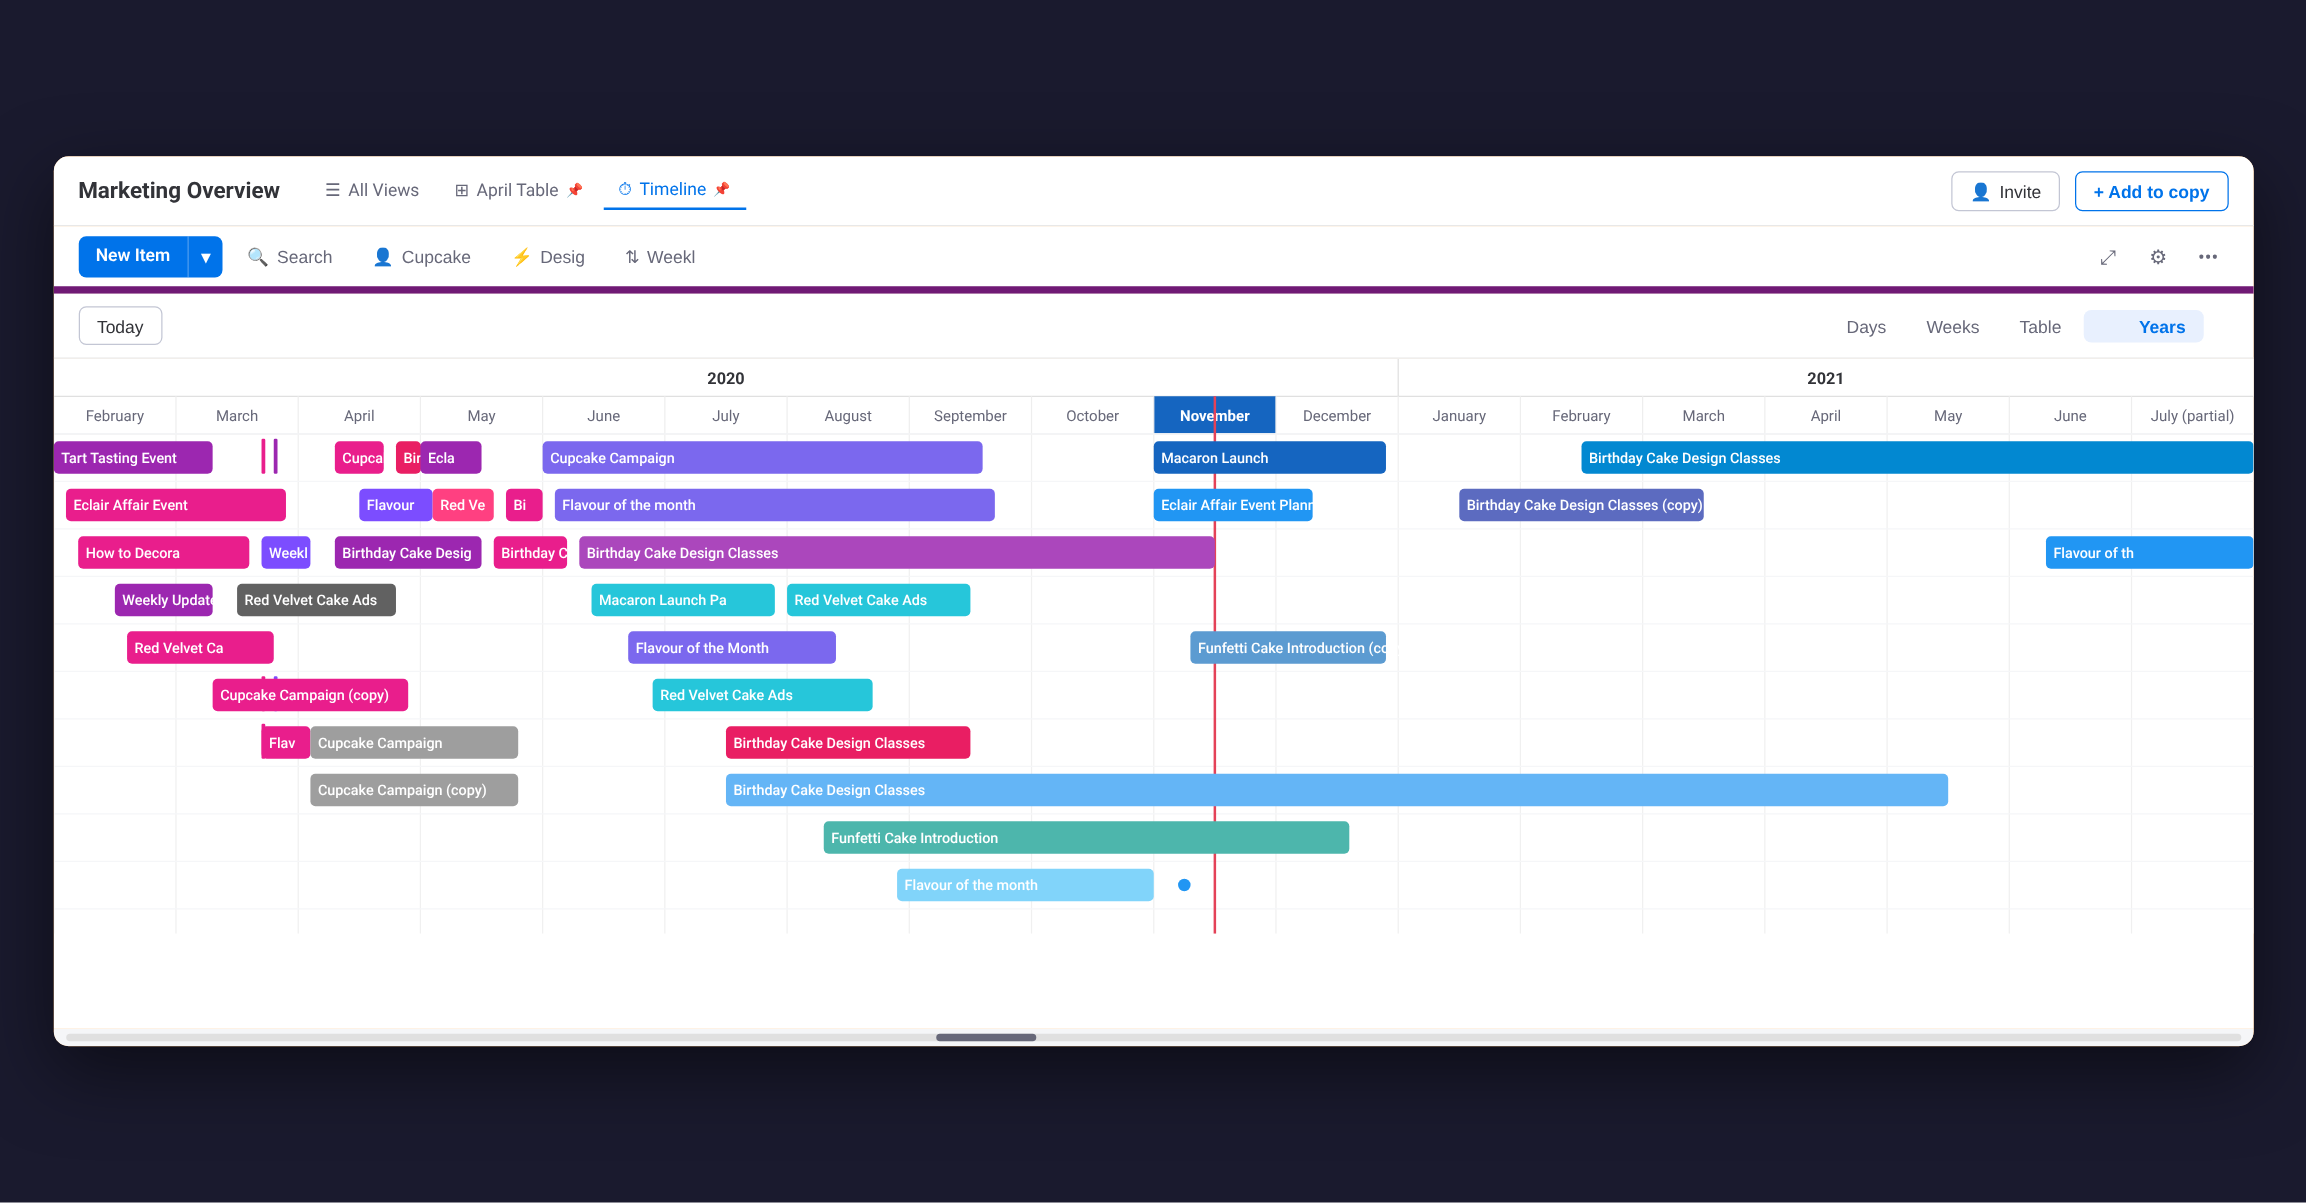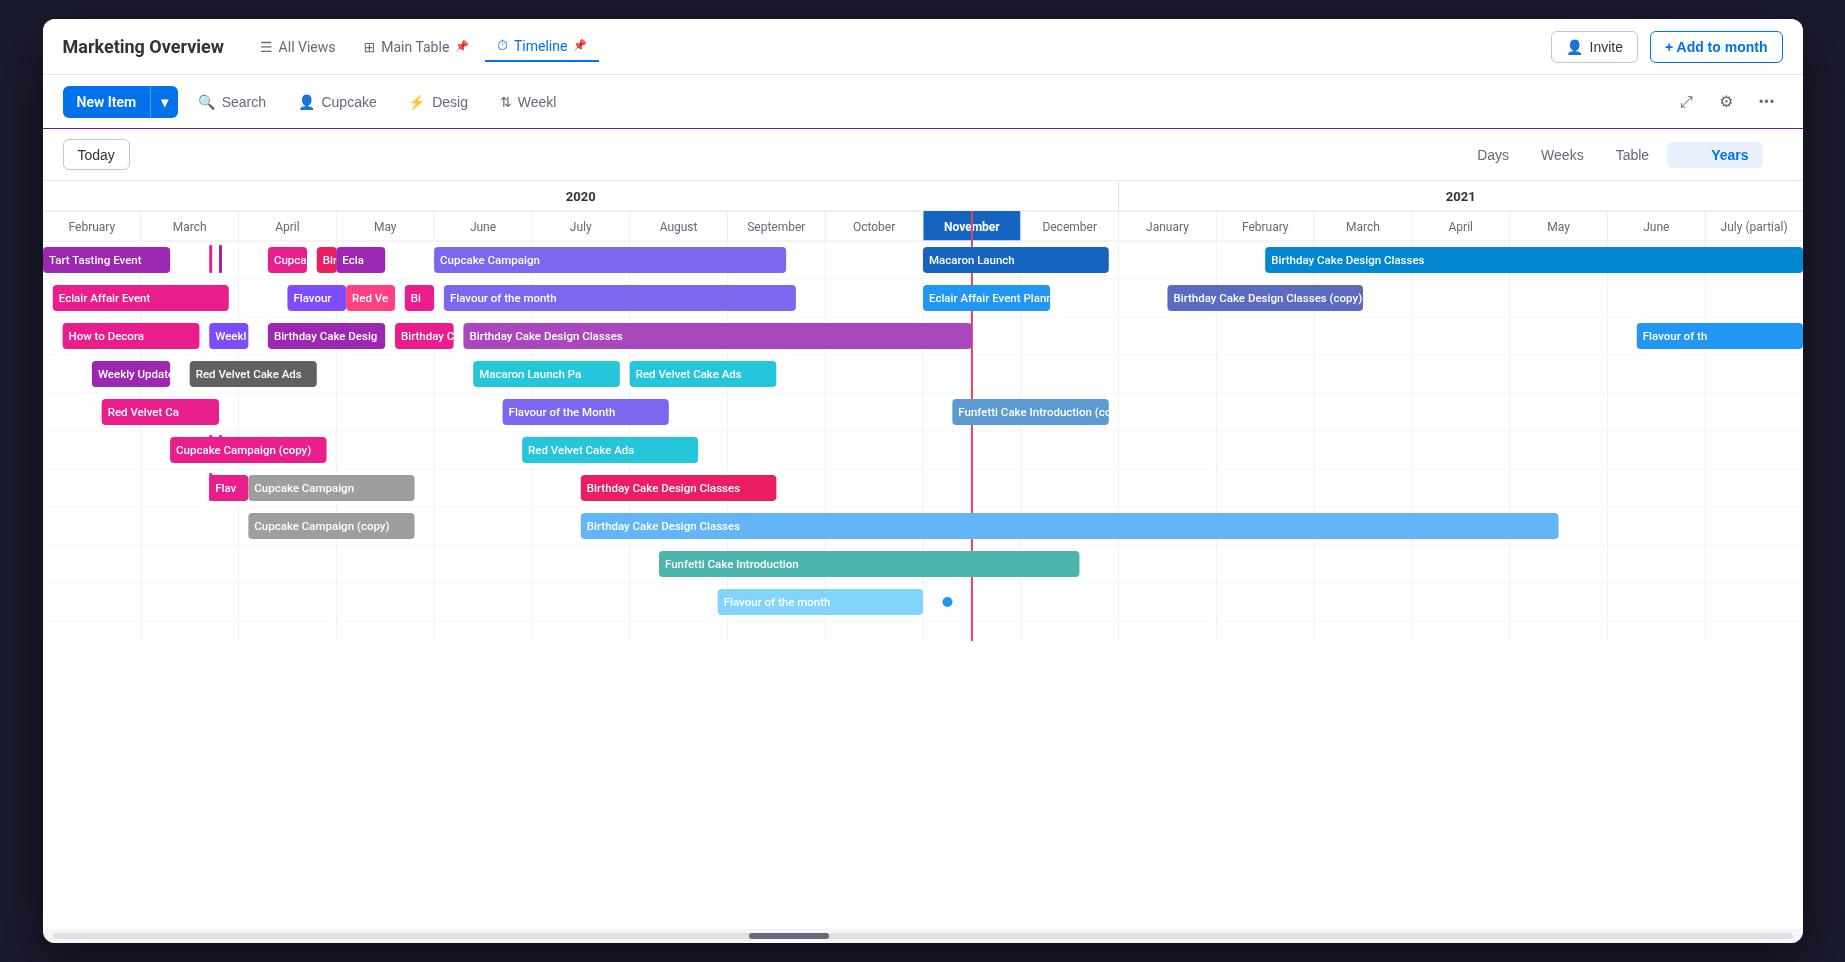--- a/index.html
+++ b/index.html
@@ -13,7 +13,7 @@
     }
     .window {
       width: 1760px;
-      height: 924px;
+      height: 712px;
       background: #fdba74;
       border-radius: 12px;
       overflow: hidden;

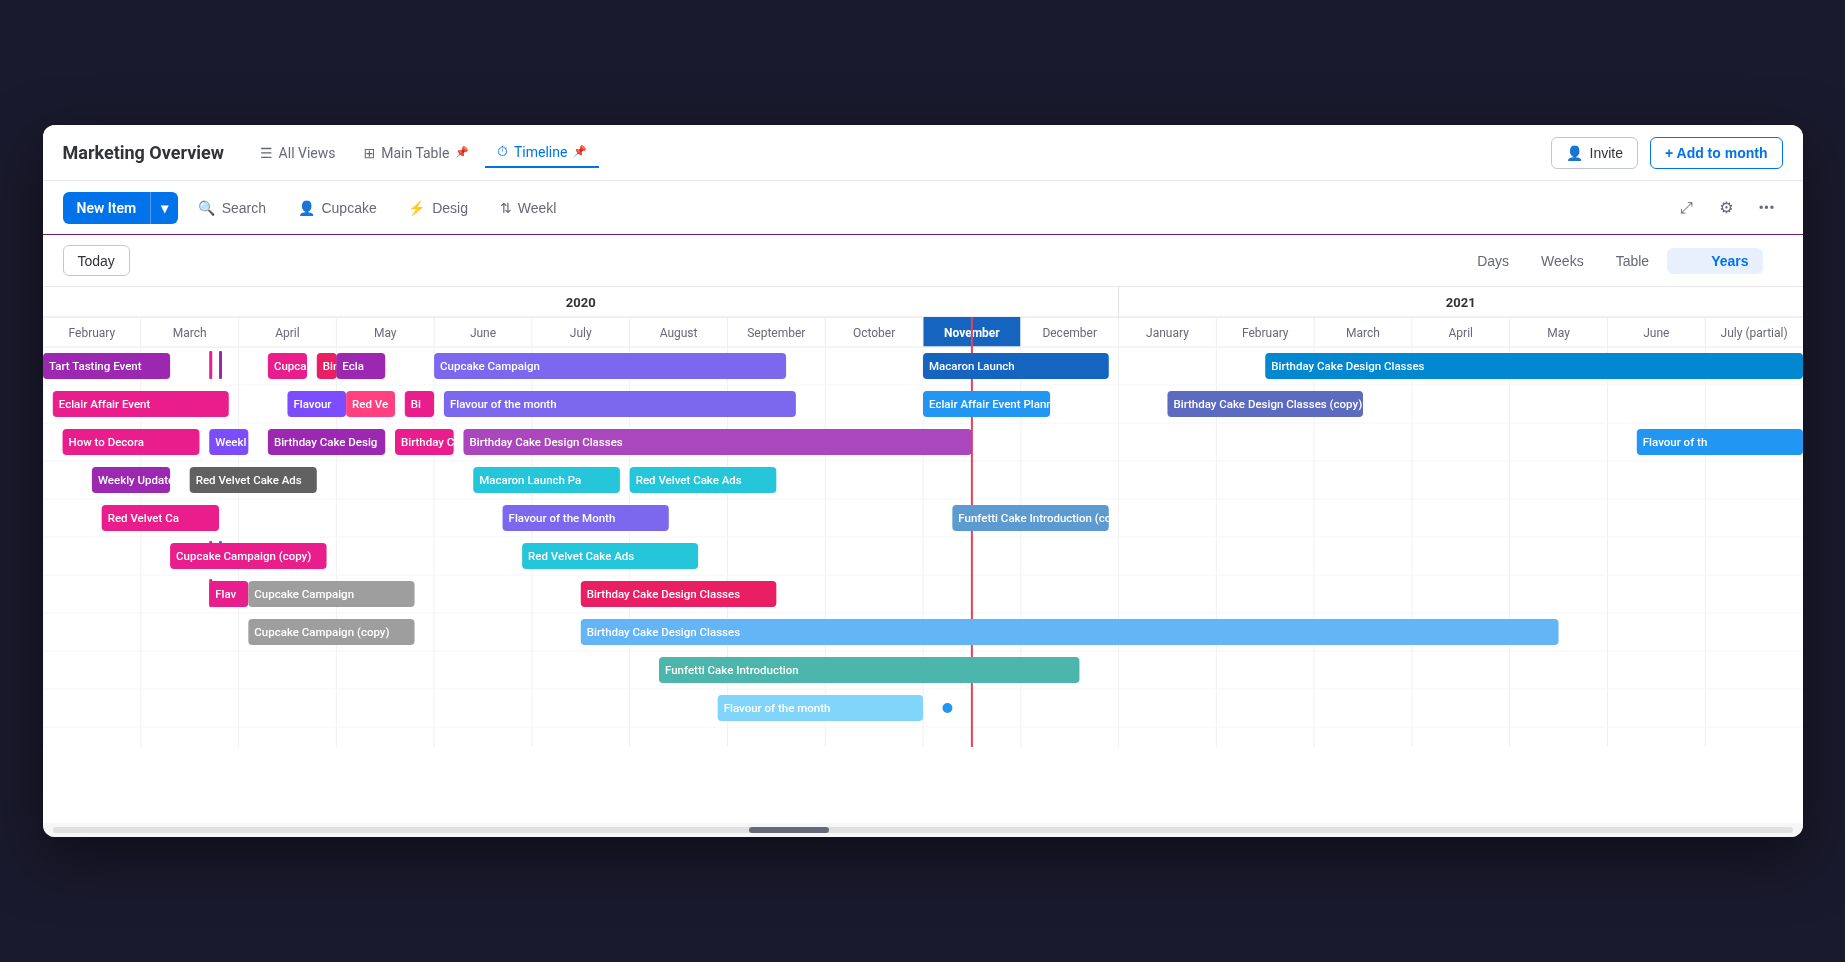--- a/index.html
+++ b/index.html
@@ -236,7 +236,7 @@
       </div>
       <div class="nav-tab">
         <span>⊞</span>
-        <span>Main Table</span>
+        <span>April Table</span>
         <span style="font-size:11px;color:#999">📌</span>
       </div>
       <div class="nav-tab active">

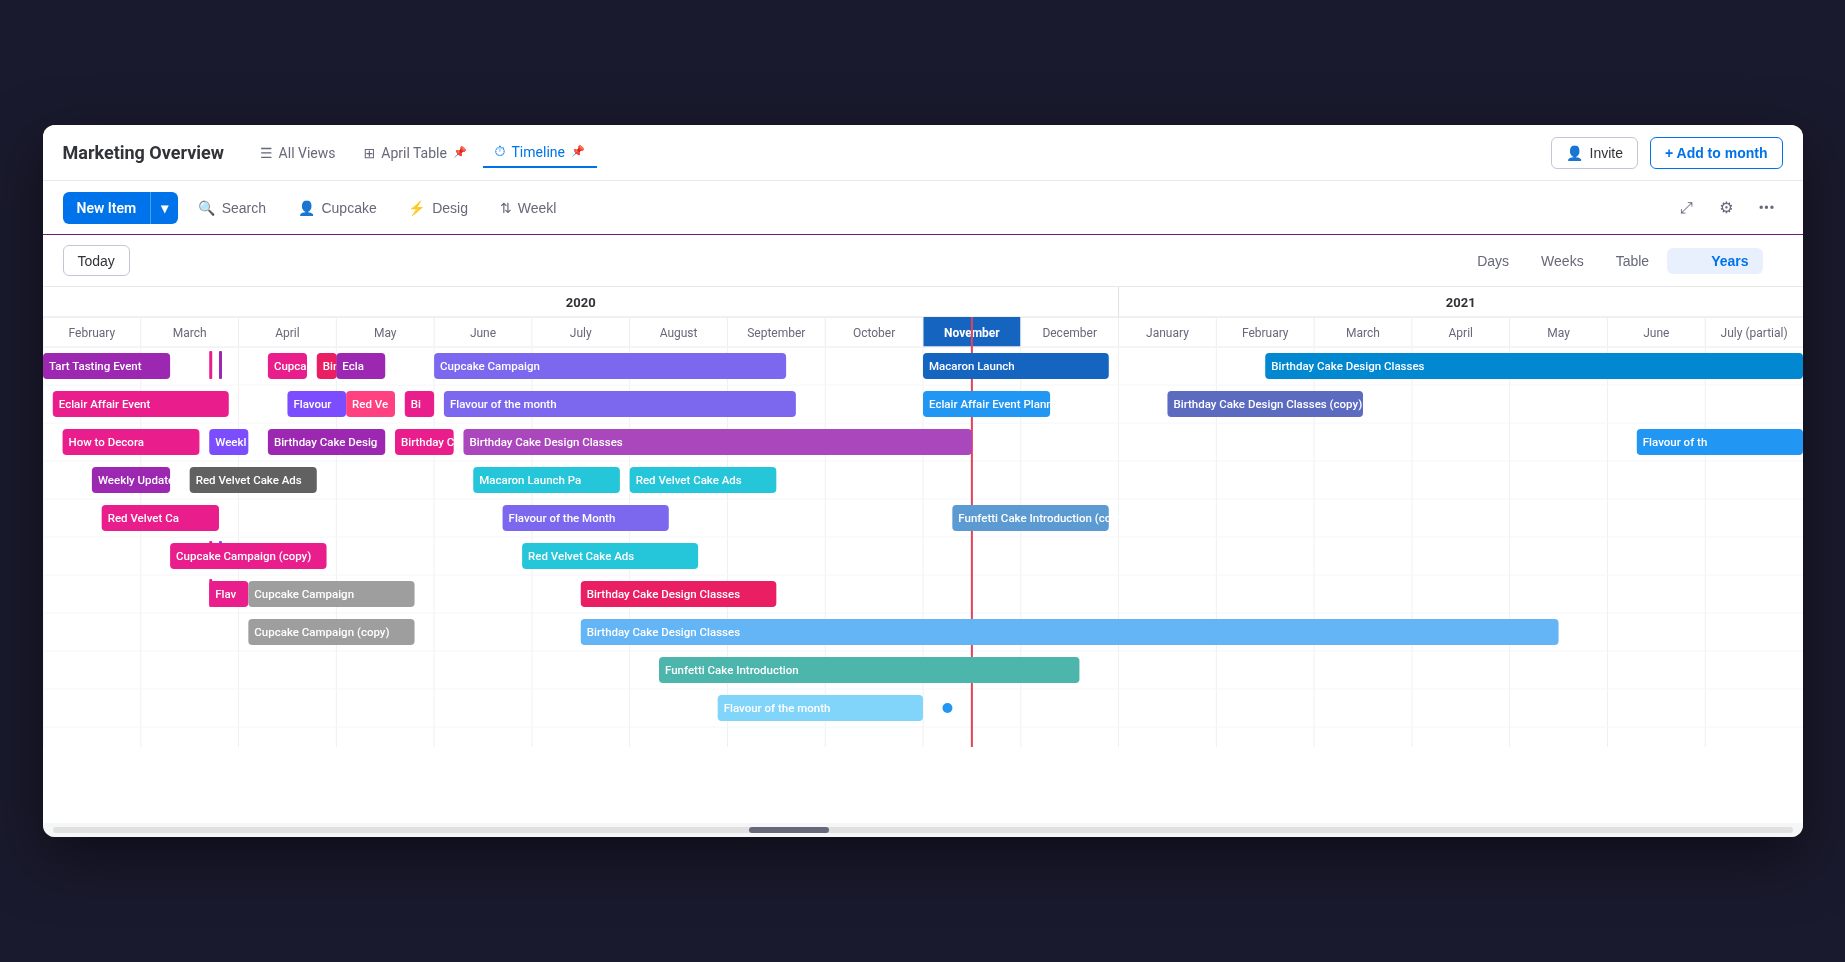--- a/index.html
+++ b/index.html
@@ -251,7 +251,7 @@
         <span>Invite</span>
       </button>
       <button class="add-board-btn">
-        <span>+ Add to month</span>
+        <span>+ Add to copy</span>
       </button>
     </div>
   </div>

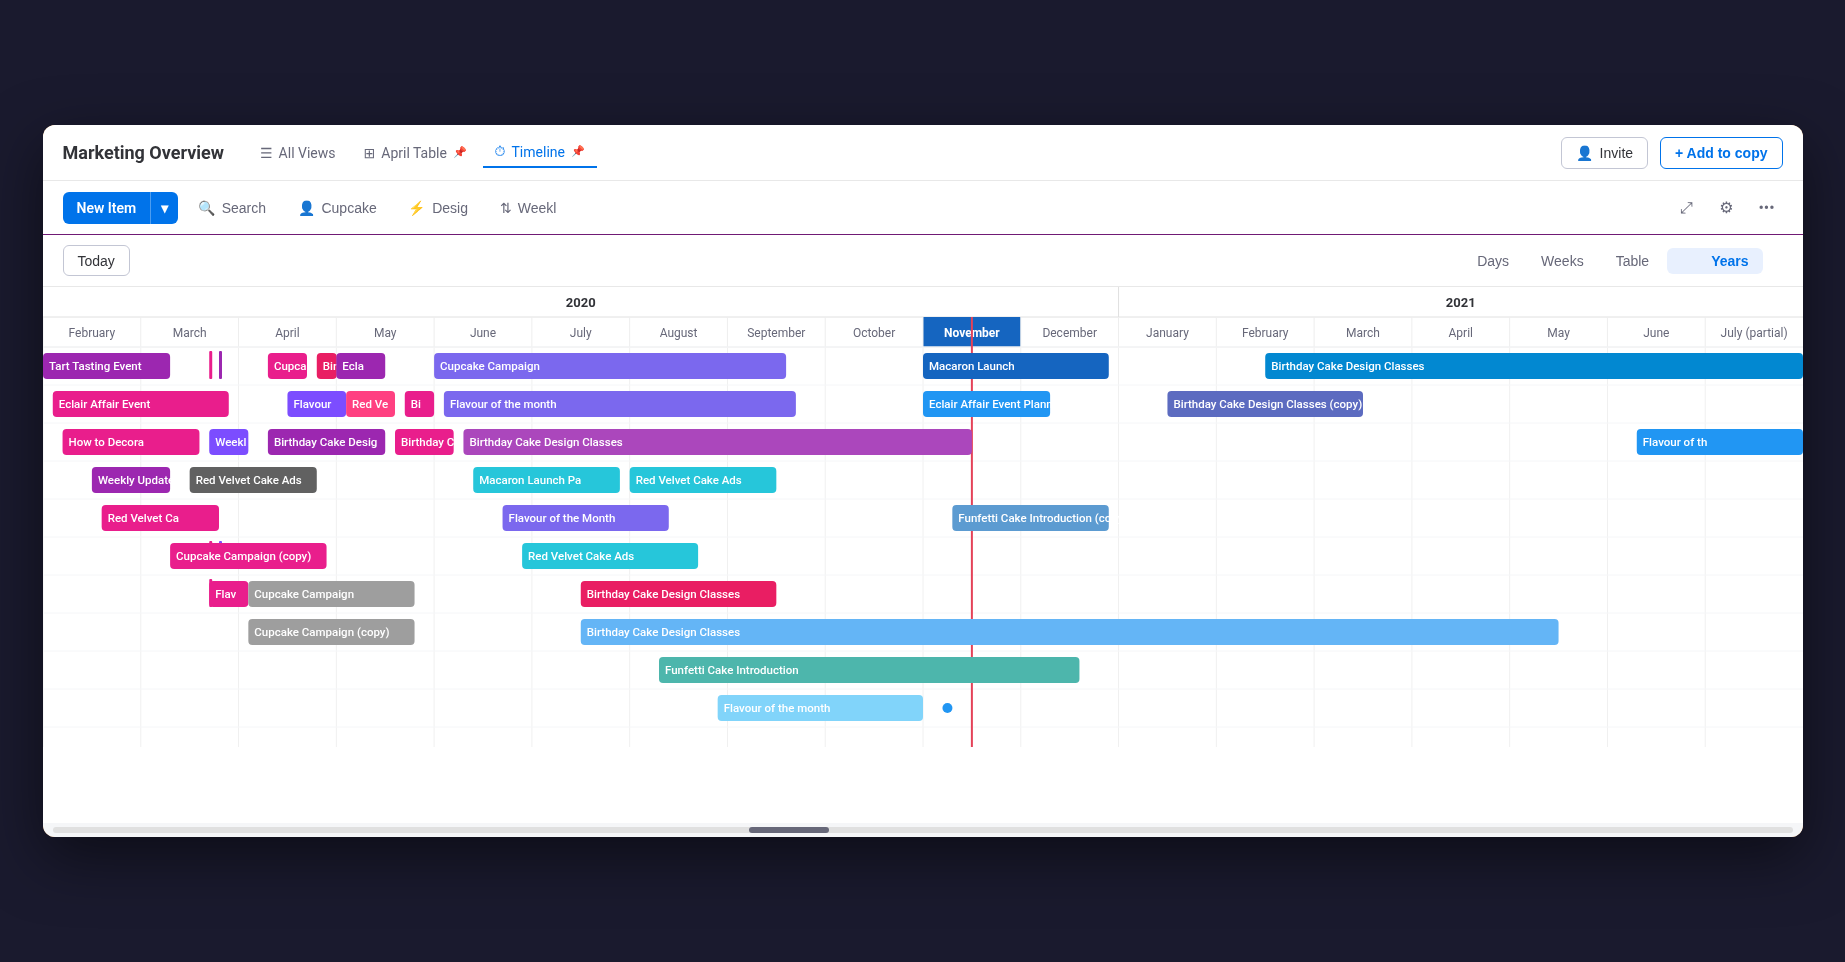--- a/index.html
+++ b/index.html
@@ -95,7 +95,7 @@
       align-items: center;
       padding: 10px 20px;
       height: 54px;
-      border-bottom: 1px solid #701a75;
+      border-bottom: 6px solid #701a75;
       background: #fff;
       flex-shrink: 0;
       gap: 8px;

